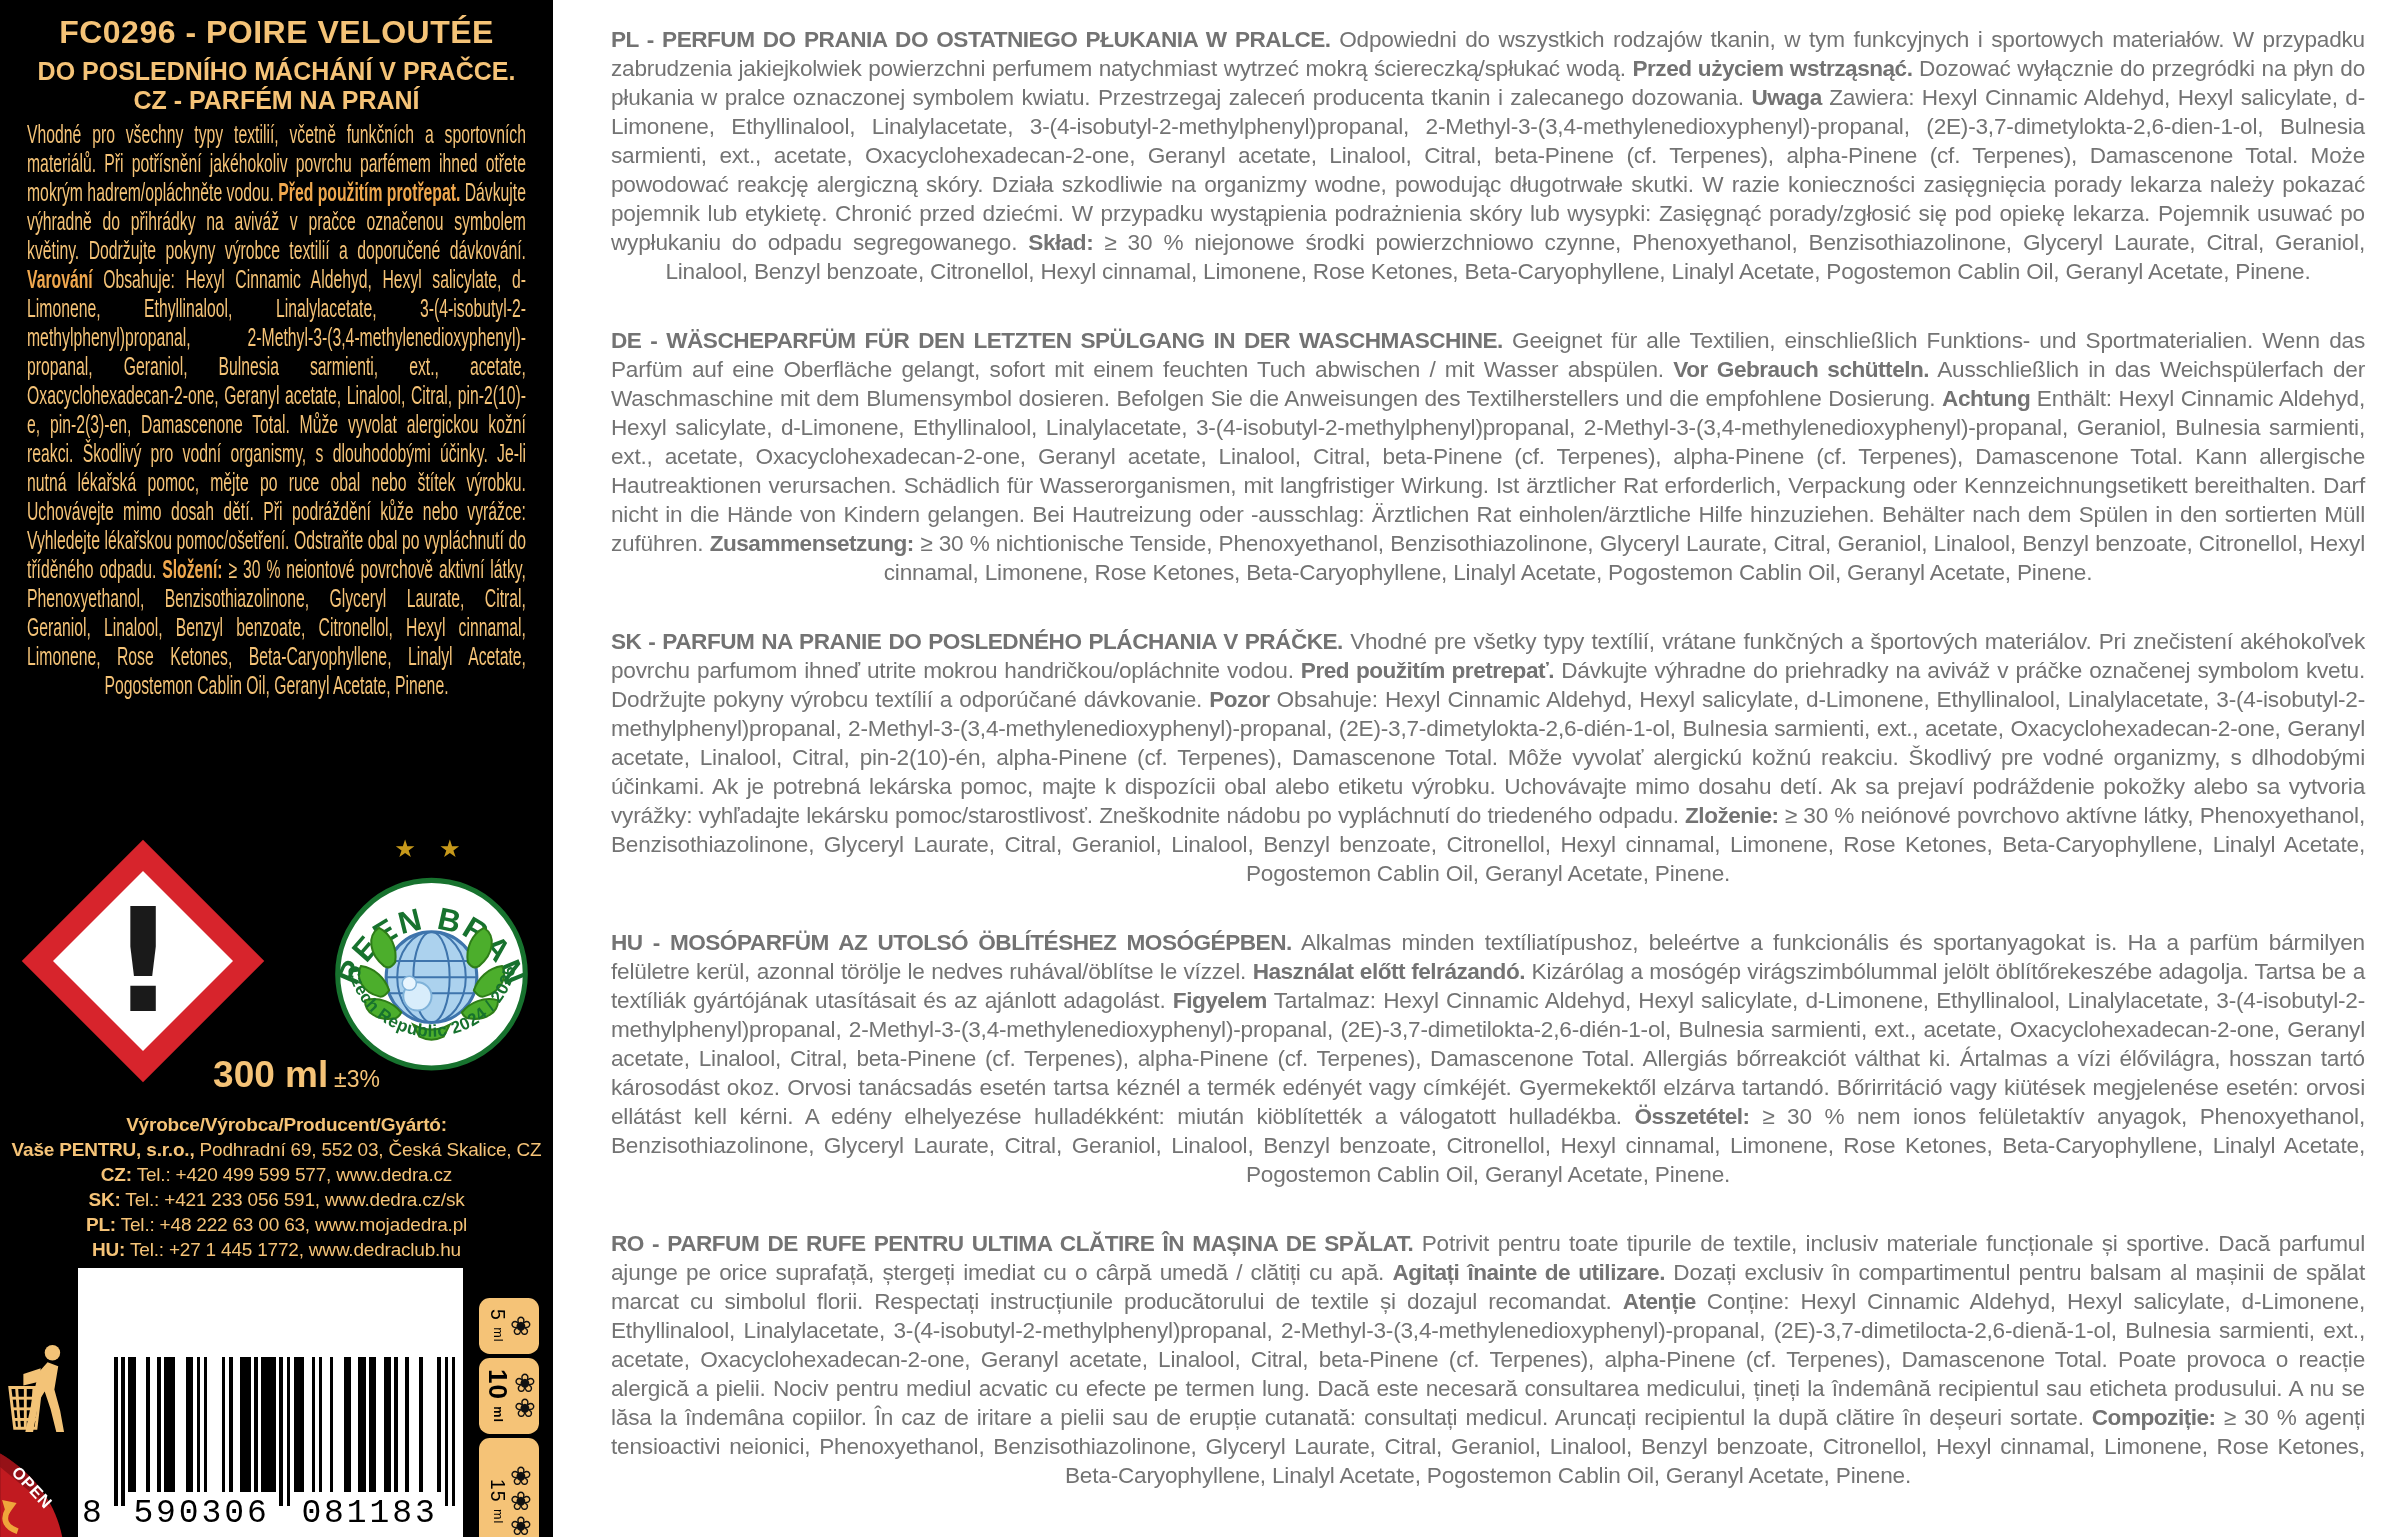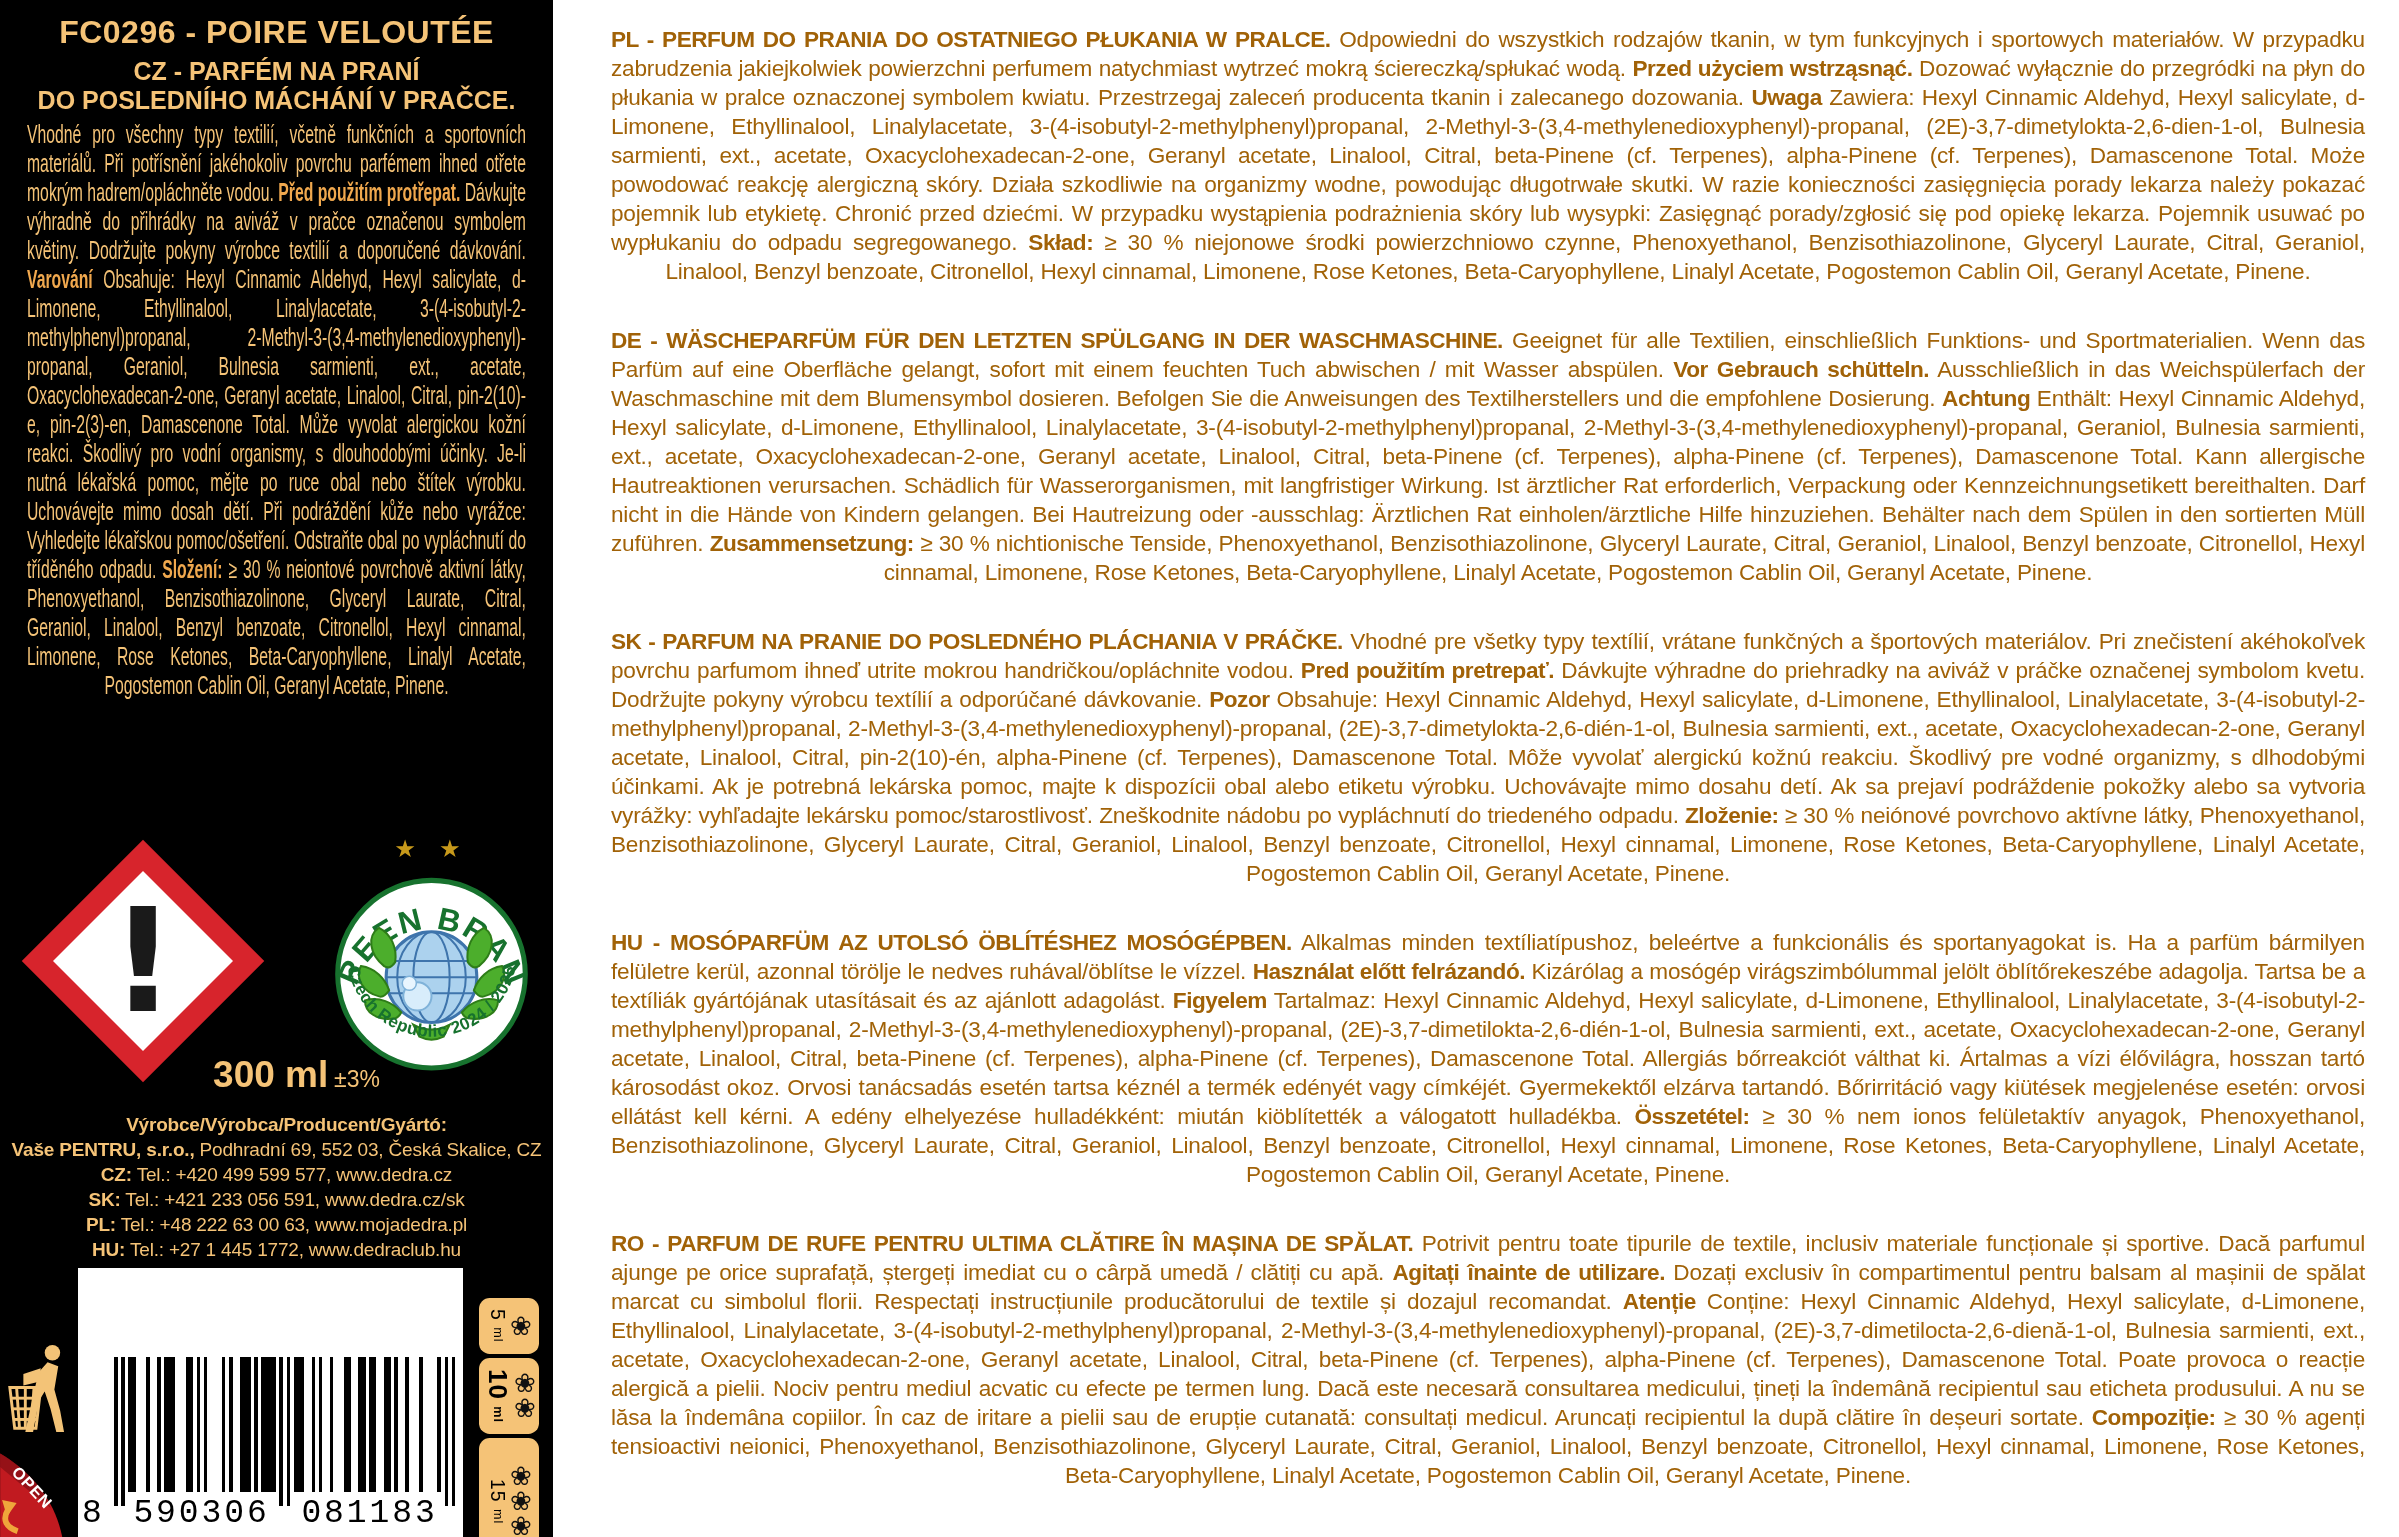--- a/index.html
+++ b/index.html
@@ -64,7 +64,7 @@
 
   
   .right-col { position:absolute; left:553px; top:0; width:1847px; height:1537px; background:#fff;
-               padding:25px 35px 0 58px; box-sizing:border-box; color:#a16207; }
+               padding:25px 35px 0 58px; box-sizing:border-box; color:#737373; }
   .para { font-size:22.6px; line-height:29px; letter-spacing:-0.2px;
           text-align:justify; text-align-last:center; margin:0 0 40px 0; }
   .para .b { font-weight:700; letter-spacing:-0.5px; }

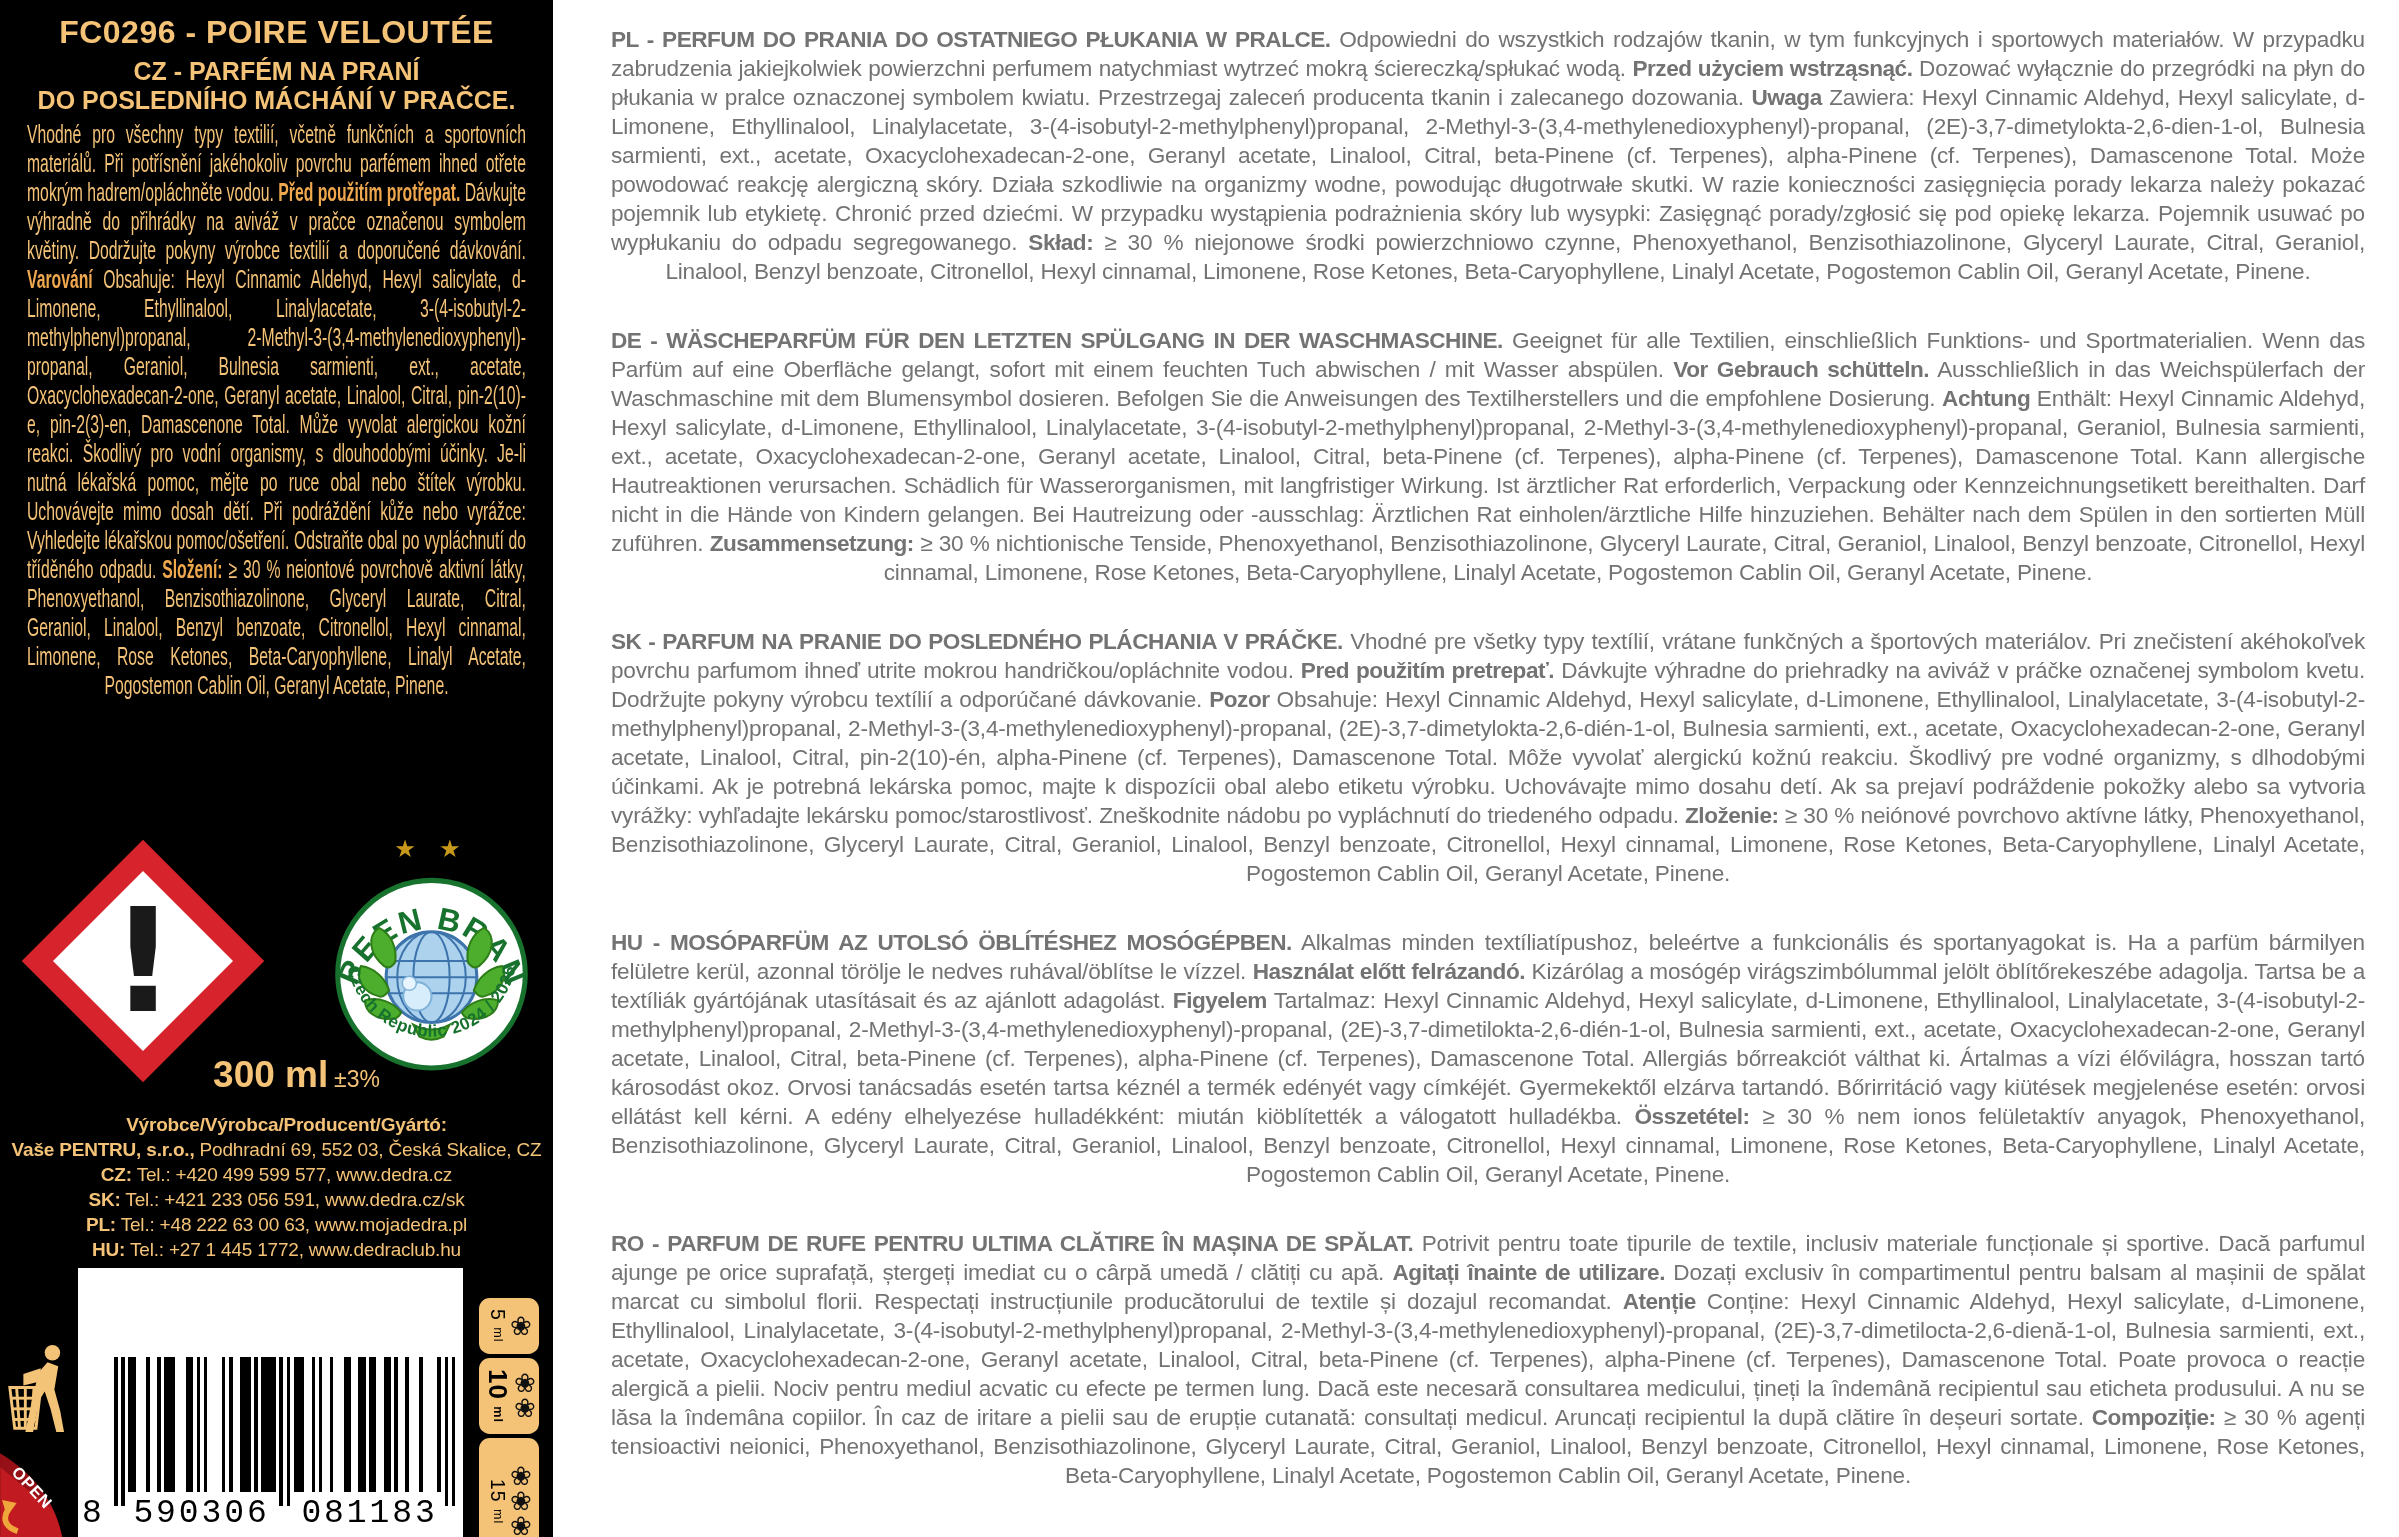--- a/index.html
+++ b/index.html
@@ -79,8 +79,8 @@
     <div class="title">FC0296 - POIRE VELOUTÉE</div>
 
     <div class="subtitle">
+      <div>DO POSLEDNÍHO MÁCHÁNÍ V PRAČCE.</div>
       <div>CZ - PARFÉM NA PRANÍ</div>
-      <div>DO POSLEDNÍHO MÁCHÁNÍ V PRAČCE.</div>
     </div>
 
     <div class="cz-body"><span>Vhodné pro všechny typy textilií, včetně funkčních a sportovních materiálů. Při potřísnění jakéhokoliv povrchu parfémem ihned otřete mokrým hadrem/opláchněte vodou. </span><span class="b">Před použitím protřepat.</span><span> Dávkujte výhradně do přihrádky na aviváž v pračce označenou symbolem květiny. Dodržujte pokyny výrobce textilií a doporučené dávkování. </span><span class="b">Varování</span><span> Obsahuje: Hexyl Cinnamic Aldehyd, Hexyl salicylate, d-Limonene, Ethyllinalool, Linalylacetate, 3-(4-isobutyl-2-methylphenyl)propanal, 2-Methyl-3-(3,4-methylenedioxyphenyl)-propanal, Geraniol, Bulnesia sarmienti, ext., acetate, Oxacyclohexadecan-2-one, Geranyl acetate, Linalool, Citral, pin-2(10)-e, pin-2(3)-en, Damascenone Total. Může vyvolat alergickou kožní reakci. Škodlivý pro vodní organismy, s dlouhodobými účinky. Je-li nutná lékařská pomoc, mějte po ruce obal nebo štítek výrobku. Uchovávejte mimo dosah dětí. Při podráždění kůže nebo vyrážce: Vyhledejte lékařskou pomoc/ošetření. Odstraňte obal po vypláchnutí do tříděného odpadu. </span><span class="b">Složení:</span><span> ≥ 30 % neiontové povrchově aktivní látky, Phenoxyethanol, Benzisothiazolinone, Glyceryl Laurate, Citral, Geraniol, Linalool, Benzyl benzoate, Citronellol, Hexyl cinnamal, Limonene, Rose Ketones, Beta-Caryophyllene, Linalyl Acetate, Pogostemon Cablin Oil, Geranyl Acetate, Pinene.</span></div>

